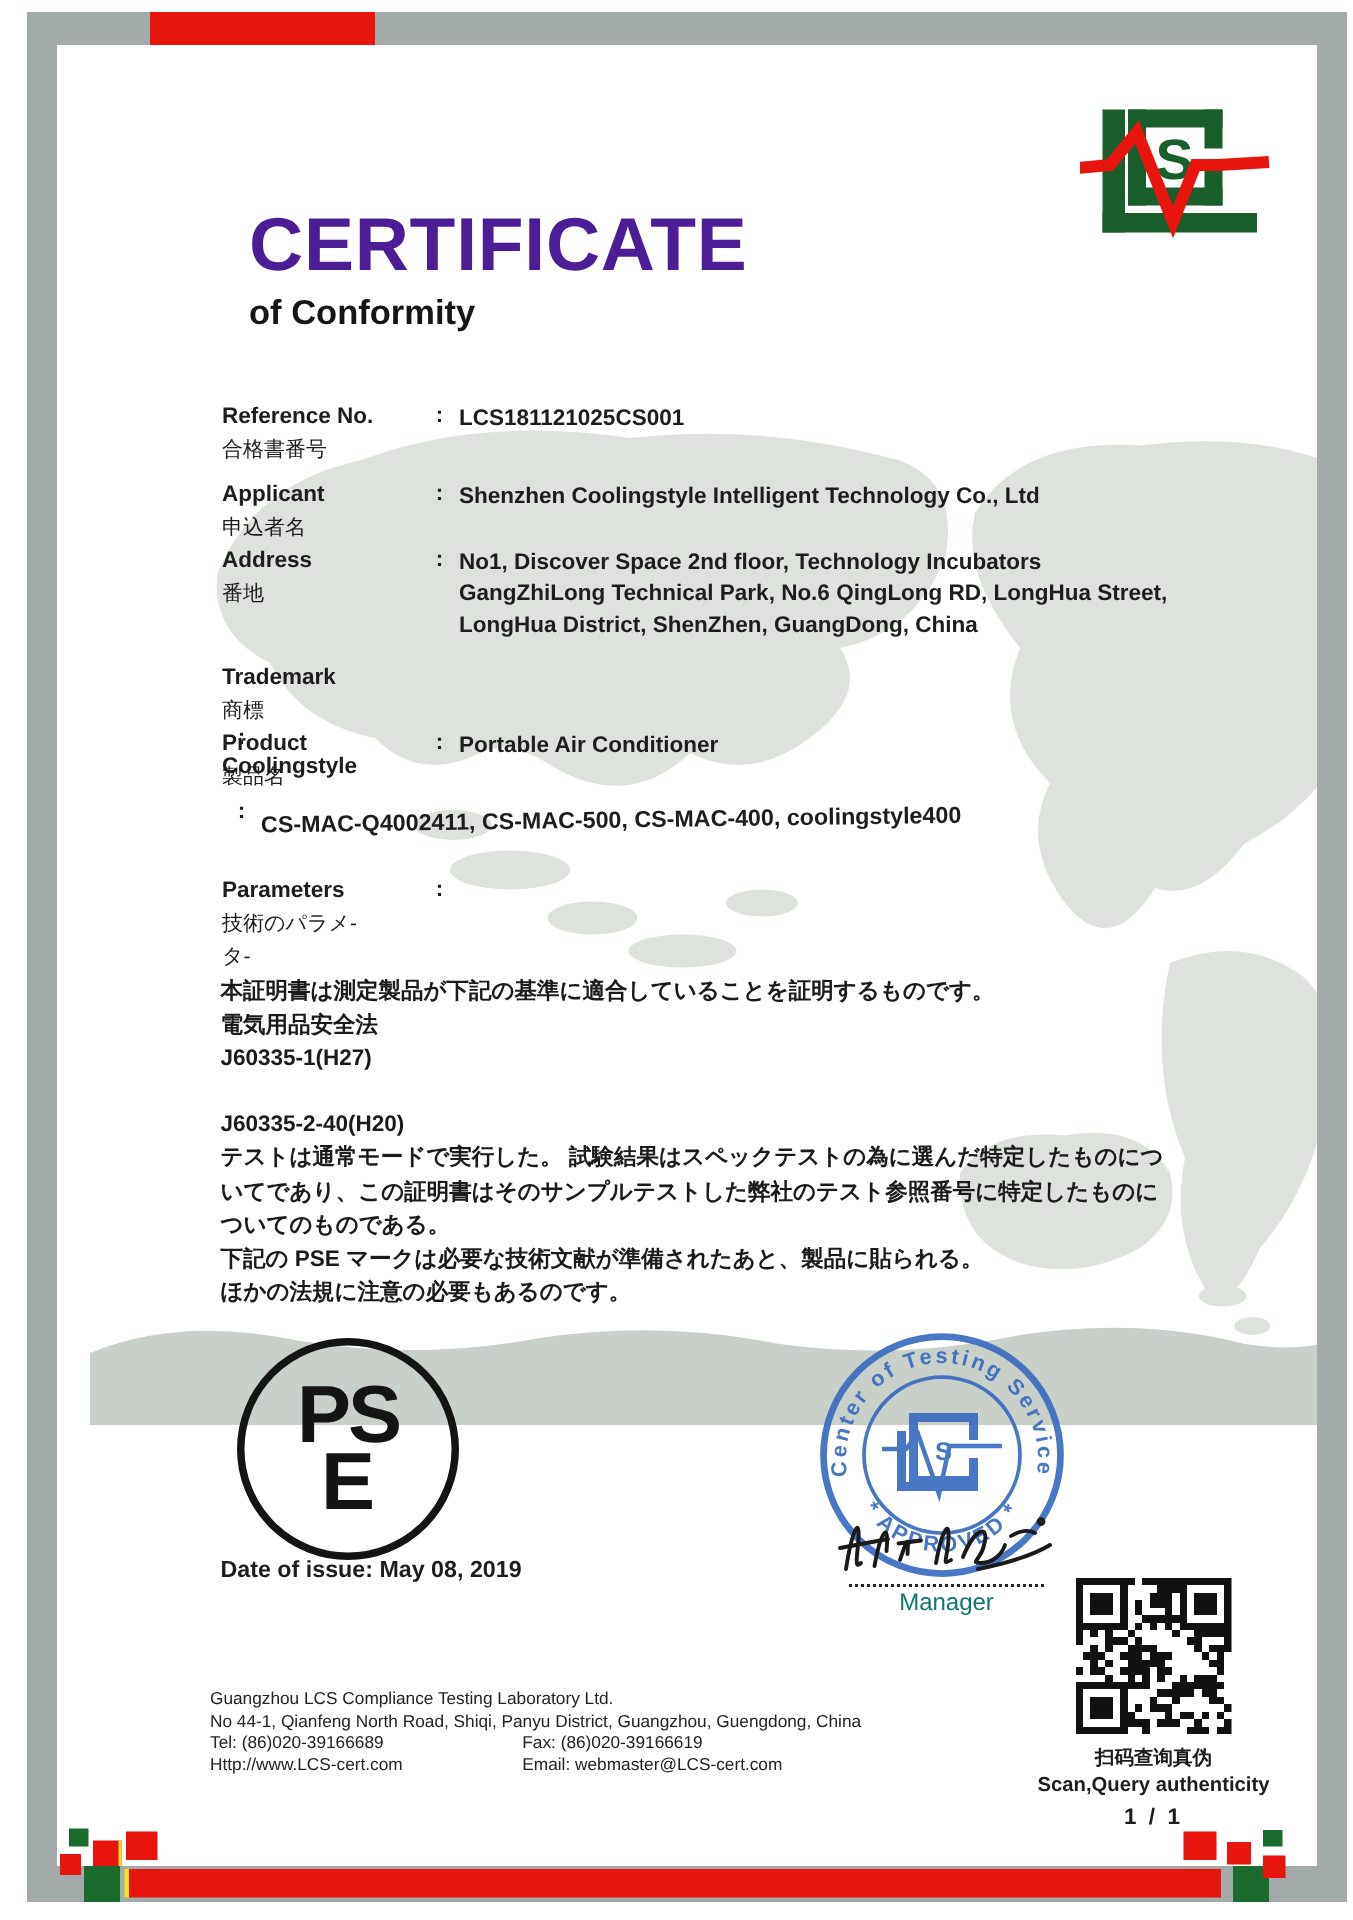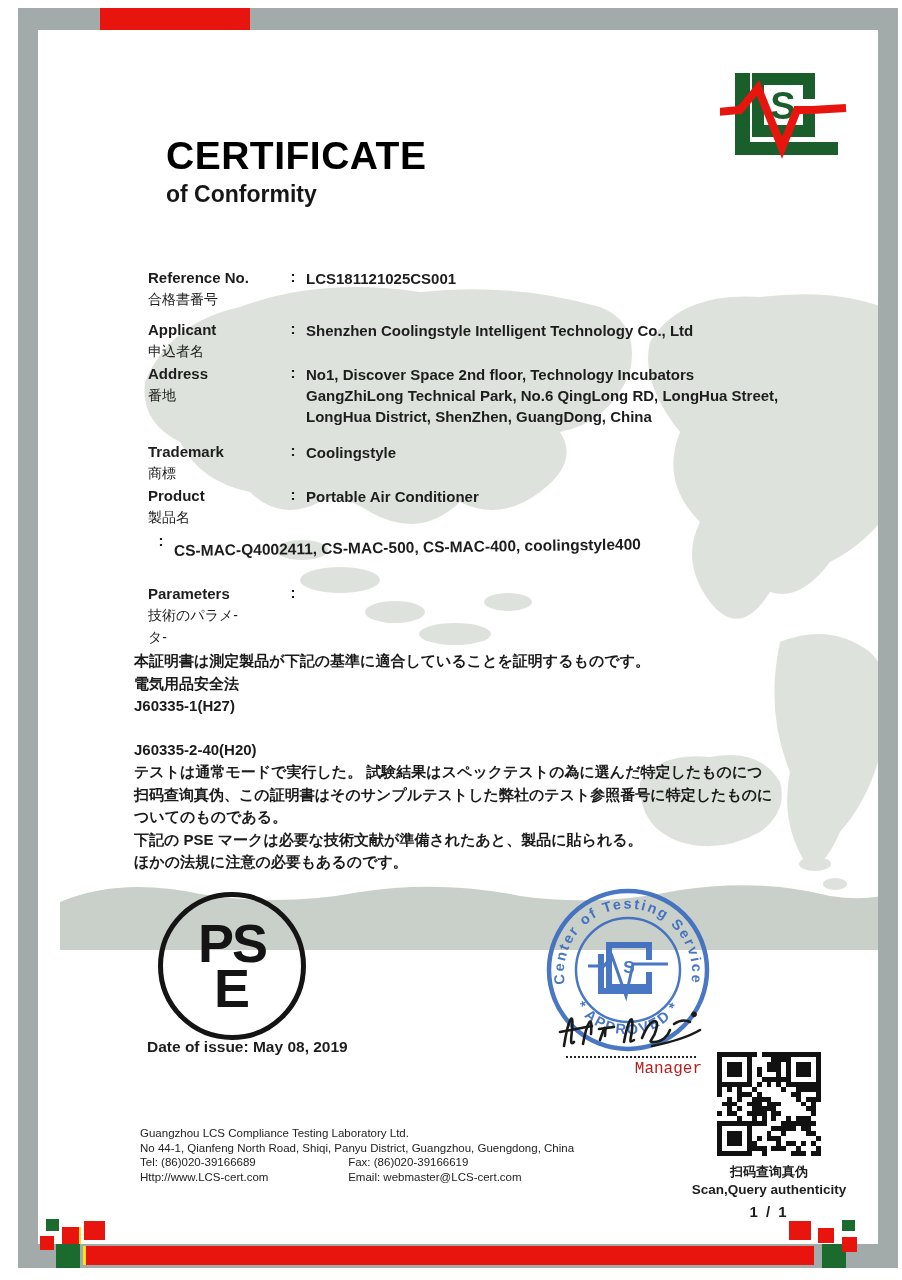--- a/index.html
+++ b/index.html
@@ -18,7 +18,7 @@
   .content{position:absolute;inset:0;z-index:2;}
   .logo{position:absolute;left:720px;top:58px;}
   .titleblk{position:absolute;left:166px;top:134px;}
-  .t1{font-size:39px;font-weight:bold;letter-spacing:.5px;color:#000000;}
+  .t1{font-size:50px;font-weight:bold;letter-spacing:.5px;color:#4c1d95;}
   .t2{font-size:23px;font-weight:bold;margin-top:3px;color:#161616;}
   .frow{position:absolute;left:148px;width:650px;display:flex;align-items:flex-start;}
   .flabel{width:132px;}

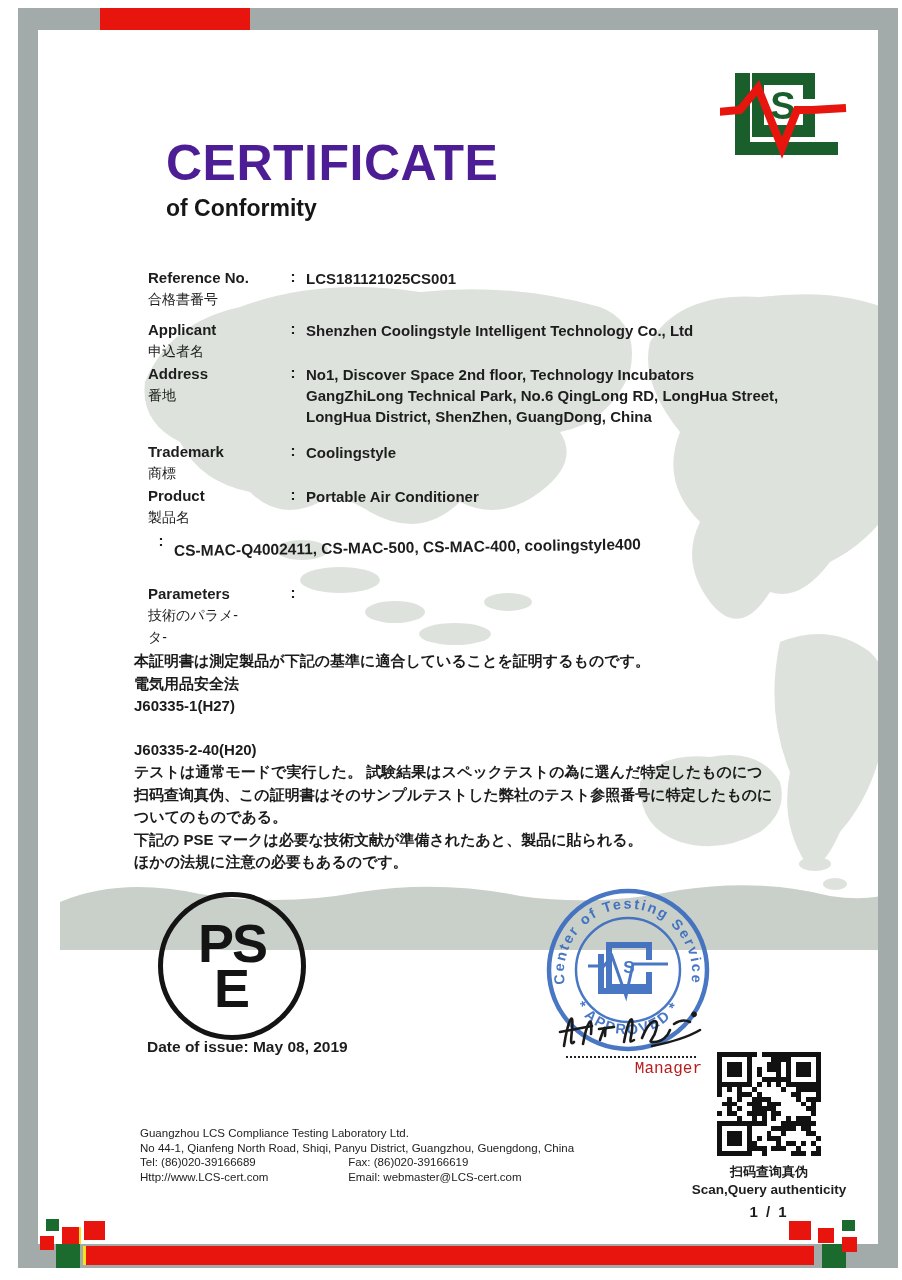--- a/index.html
+++ b/index.html
@@ -140,7 +140,7 @@
         <div>LongHua District, ShenZhen, GuangDong, China</div>
       </div>
     </div>
-    <div class="frow" style="top:442px;">
+    <div class="frow" style="top:442px;flex-direction:column;">
       <div class="flabel">
           <div class="en">Trademark</div>
           <div class="jp">商標</div>

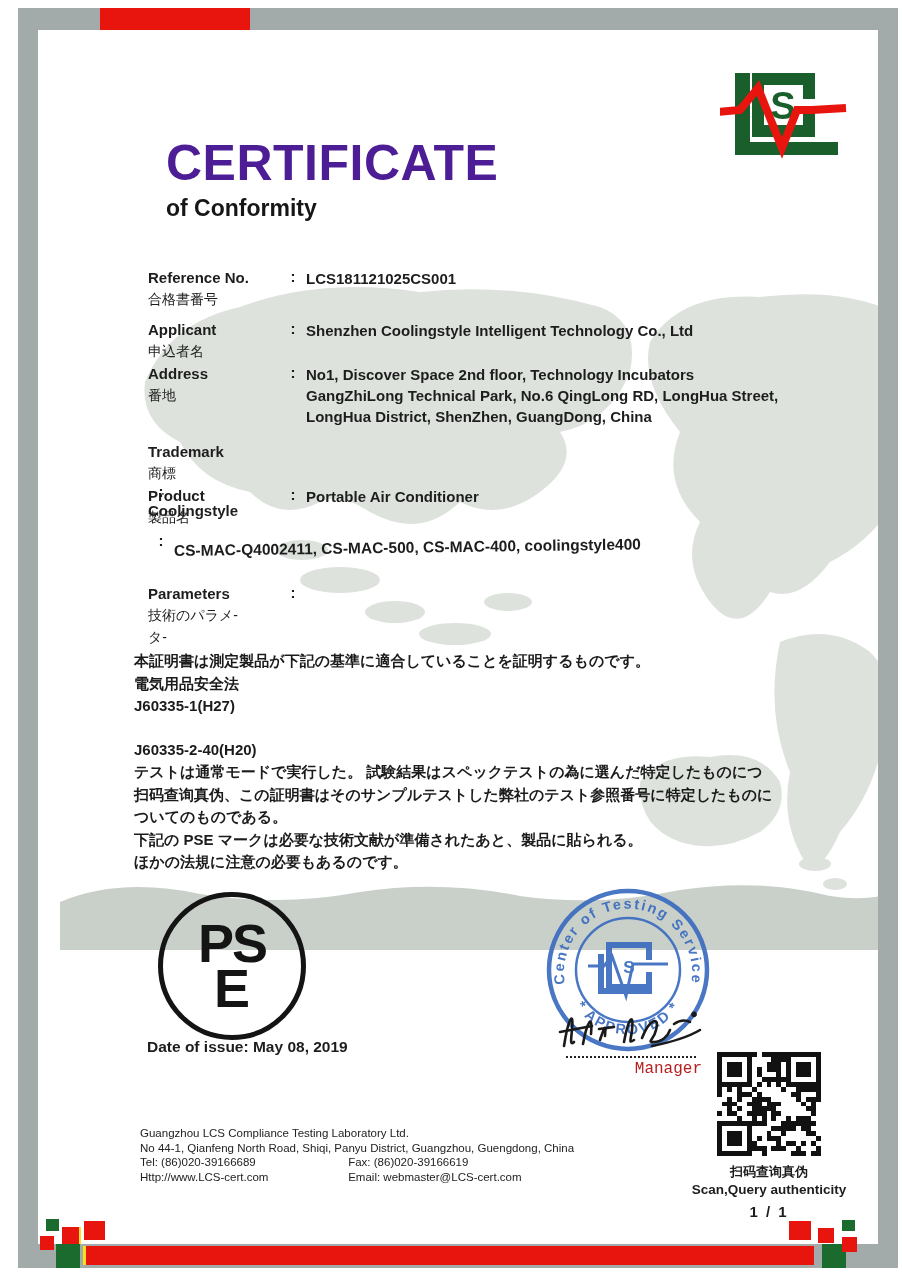--- a/index.html
+++ b/index.html
@@ -27,7 +27,7 @@
   .fcolon{width:26px;text-align:center;font-weight:bold;font-size:15px;}
   .fvalue{flex:1;font-weight:bold;font-size:15px;line-height:21px;}
   .skew{transform:rotate(-0.8deg);transform-origin:left center;font-size:15.5px;}
-  .stmt{position:absolute;left:134px;top:650px;width:650px;font-size:15px;
+  .stmt{position:absolute;left:147px;top:650px;width:650px;font-size:15px;
         line-height:22.5px;font-weight:600;color:#1b1b1b;}
   .stmt .gap{margin-top:21px;}
   .pse{position:absolute;left:158px;top:892px;width:138px;height:138px;border:5px solid #141414;

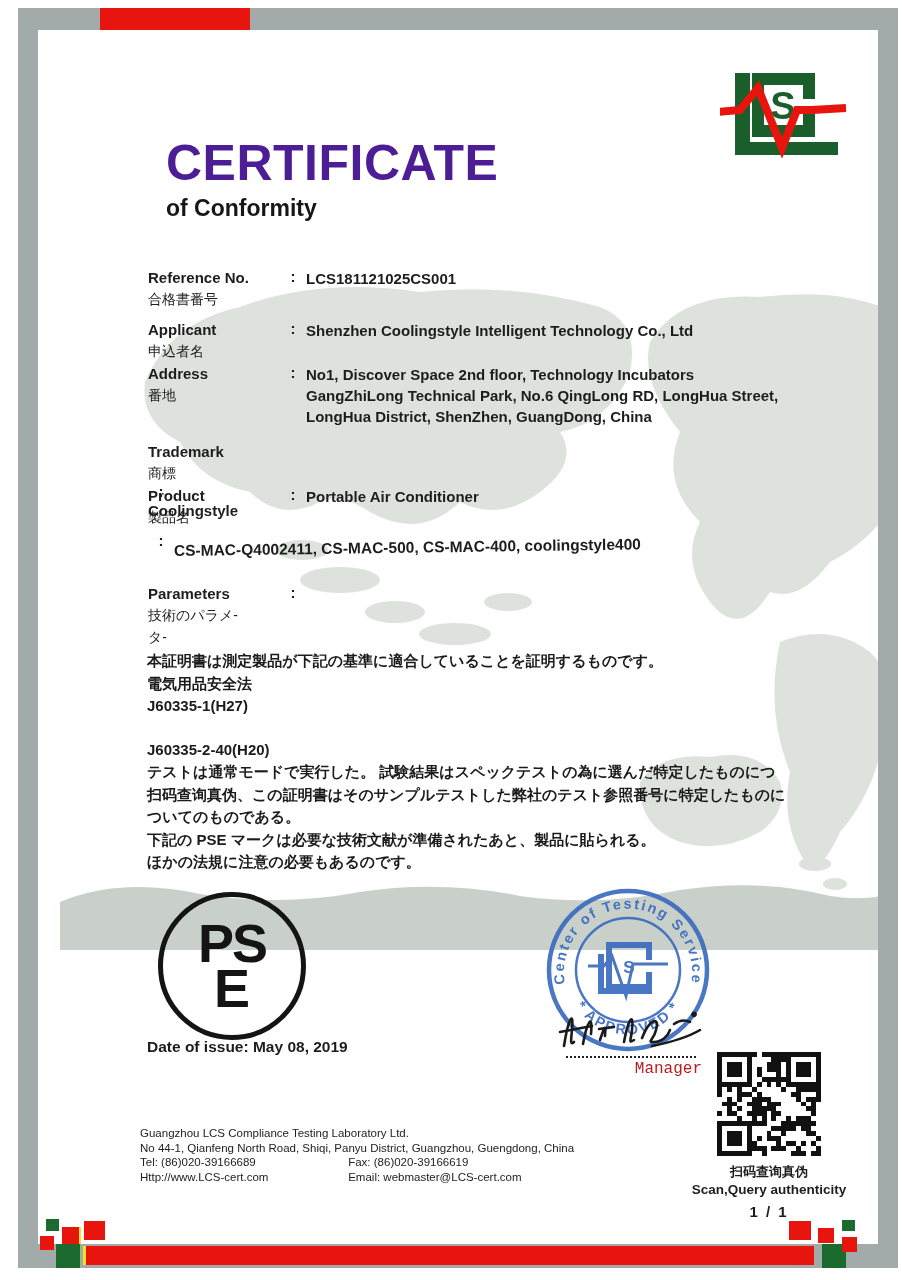--- a/index.html
+++ b/index.html
@@ -175,7 +175,7 @@
       <div style="font-weight:bold;">J60335-1(H27)</div>
       <div class="gap" style="font-weight:bold;">J60335-2-40(H20)</div>
       <div>テストは通常モードで実行した。 試験結果はスペックテストの為に選んだ特定したものにつ</div>
-      <div>扫码查询真伪、この証明書はそのサンプルテストした弊社のテスト参照番号に特定したものに</div>
+      <div>いてであり、この証明書はそのサンプルテストした弊社のテスト参照番号に特定したものに</div>
       <div>ついてのものである。</div>
       <div>下記の PSE マークは必要な技術文献が準備されたあと、製品に貼られる。</div>
       <div>ほかの法規に注意の必要もあるのです。</div>

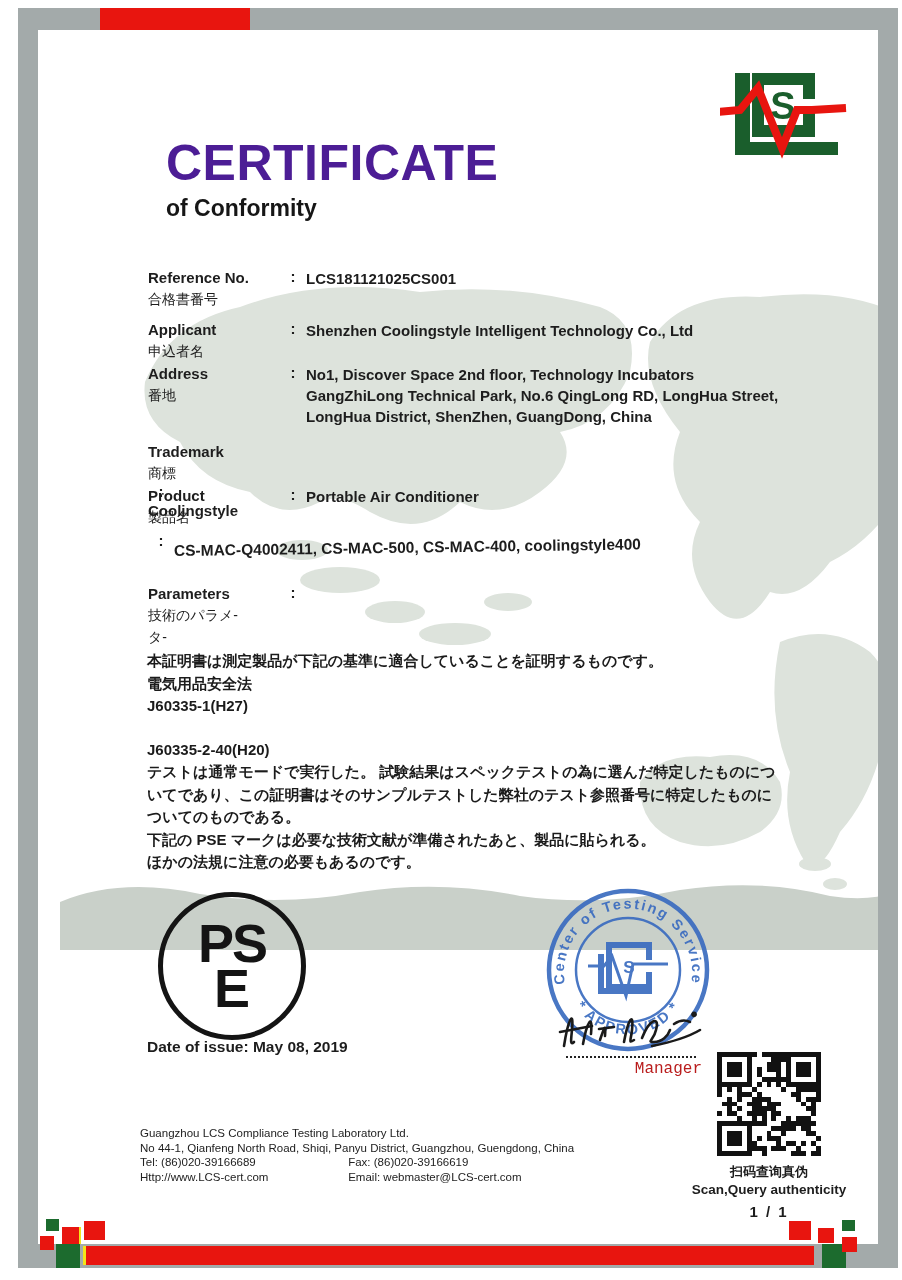--- a/index.html
+++ b/index.html
@@ -39,8 +39,8 @@
   .sig{position:absolute;left:556px;top:1000px;z-index:5;}
   .sigline{position:absolute;left:566px;top:1036px;width:130px;height:20px;
            border-bottom:2px dotted #222;z-index:5;}
-  .manager{position:absolute;left:560px;top:1060px;width:142px;text-align:right;
-           font-size:16px;color:#b91c1c;z-index:5;font-family:Liberation Mono, monospace;}
+  .manager{position:absolute;left:560px;top:1060px;width:142px;text-align:center;
+           font-size:16px;color:#0f766e;z-index:5;}
   .date{position:absolute;left:147px;top:1038px;font-size:15.5px;font-weight:bold;}
   .footer{position:absolute;left:140px;top:1126px;font-size:11.5px;line-height:14.5px;color:#222;}
   .footer .cols span:first-child{display:inline-block;width:205px;}

